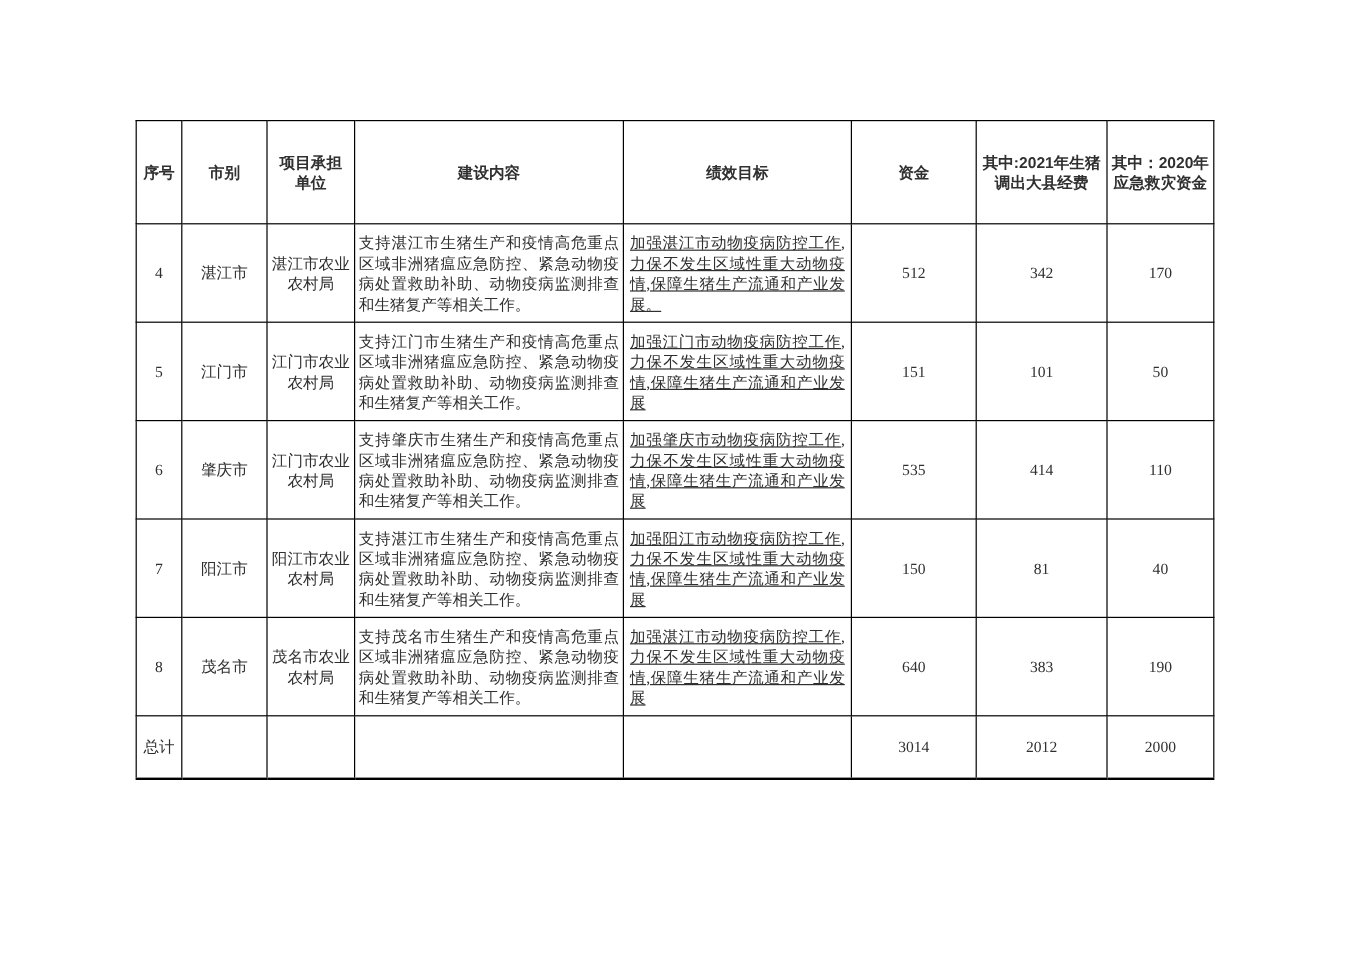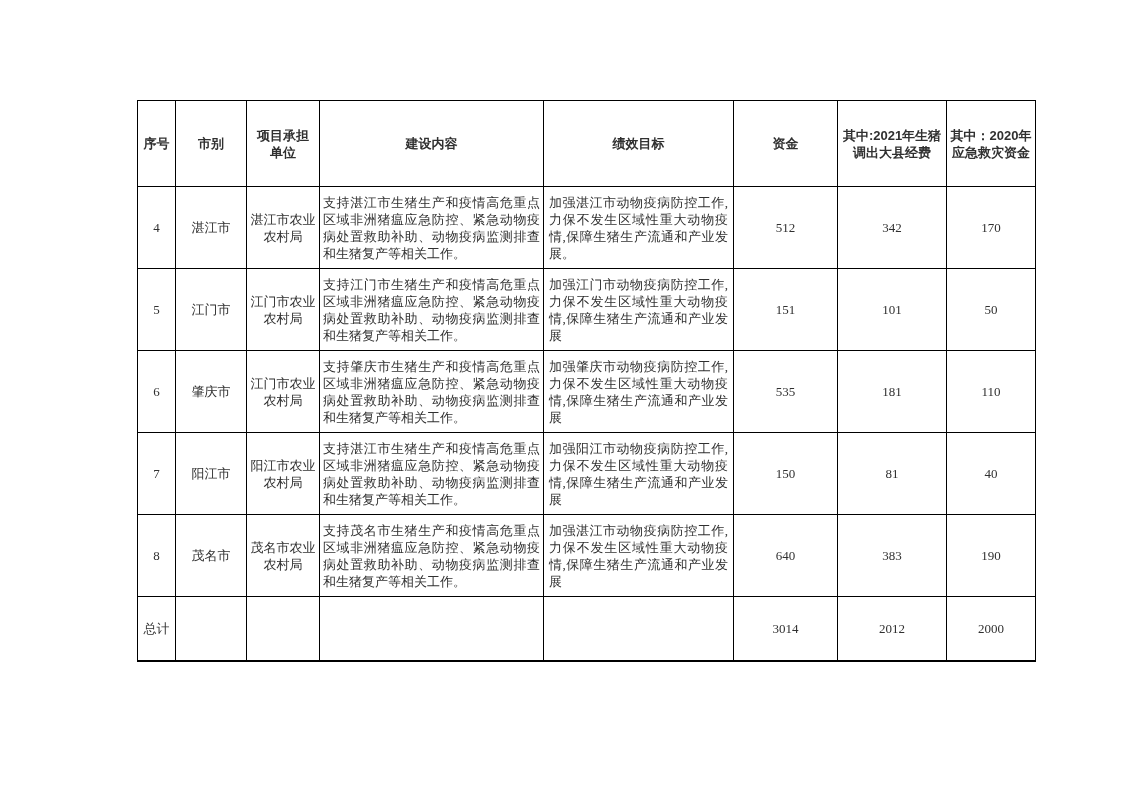--- a/index.html
+++ b/index.html
@@ -26,7 +26,6 @@
     width: 898px;
     border-collapse: collapse;
     table-layout: fixed;
-    margin-left: 24px;
   }
   .doc-table th, .doc-table td {
     border: 1px solid var(--border);

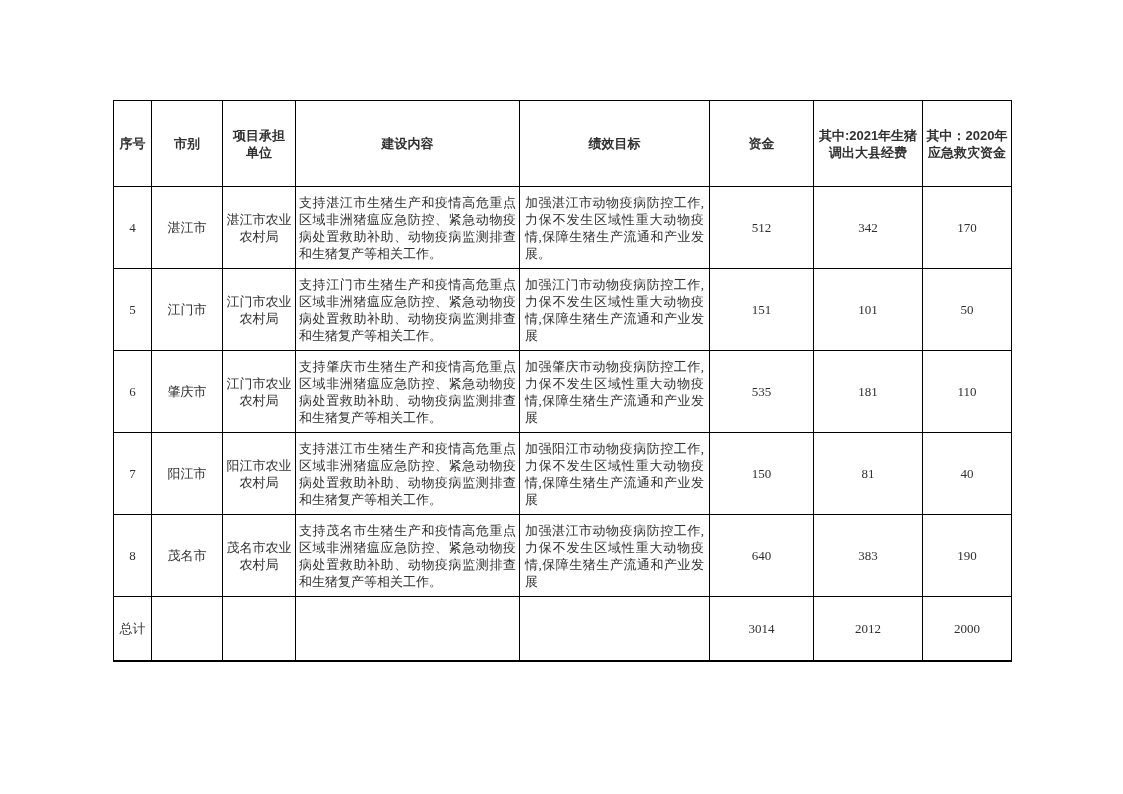--- a/index.html
+++ b/index.html
@@ -56,6 +56,7 @@
   .doc-table td.cell-target {
     text-align: justify;
     padding: 2px 5px;
+    text-decoration: underline;
   }
   tr.row-header { height: 86px; }
   tr.row-data   { height: 82px; }

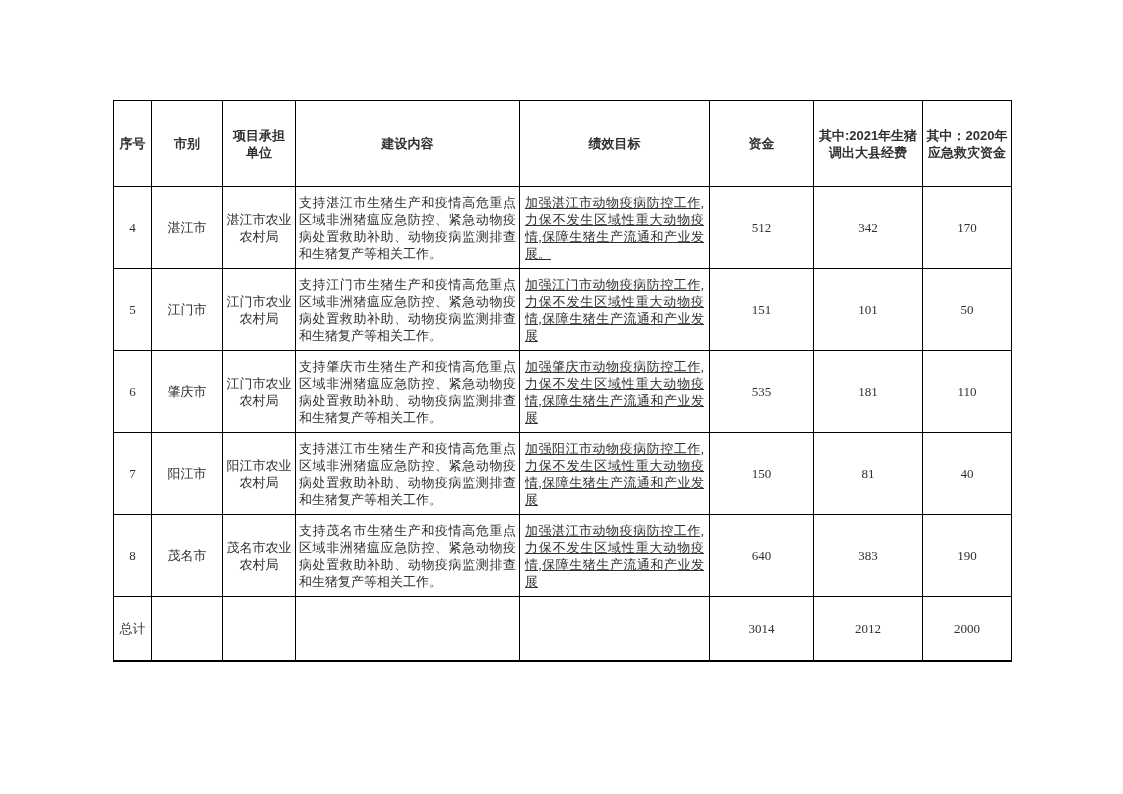--- a/index.html
+++ b/index.html
@@ -118,7 +118,7 @@
         <td class="cell-content">支持肇庆市生猪生产和疫情高危重点区域非洲猪瘟应急防控、紧急动物疫病处置救助补助、动物疫病监测排查和生猪复产等相关工作。</td>
         <td class="cell-target">加强肇庆市动物疫病防控工作,力保不发生区域性重大动物疫情,保障生猪生产流通和产业发展</td>
         <td class="cell-fund">535</td>
-        <td class="cell-sub2021">181</td>
+        <td class="cell-sub2021">414</td>
         <td class="cell-sub2020">110</td>
       </tr>
       <tr class="row-data">

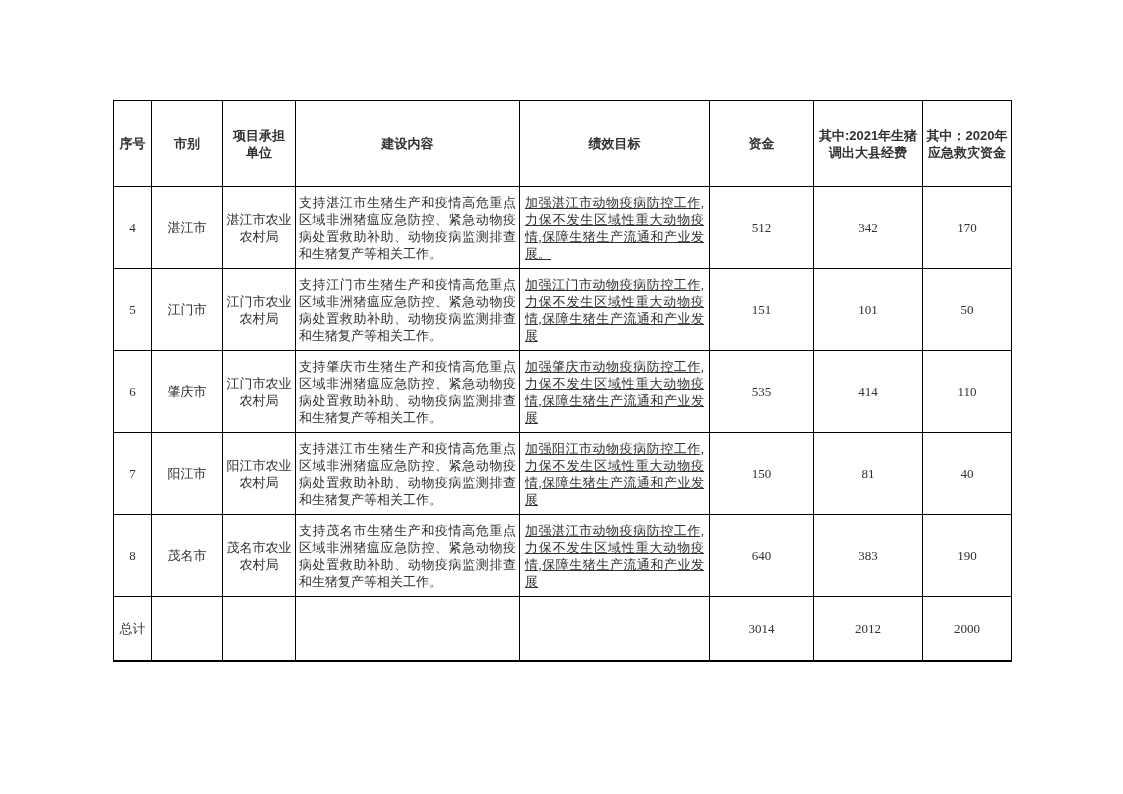--- a/index.html
+++ b/index.html
@@ -60,7 +60,7 @@
   }
   tr.row-header { height: 86px; }
   tr.row-data   { height: 82px; }
-  tr.row-total  { height: 64px; }
+  tr.row-total  { height: 52px; }
   tr.row-total td { border-bottom: 2px solid var(--border); }
 </style>
 </head>

